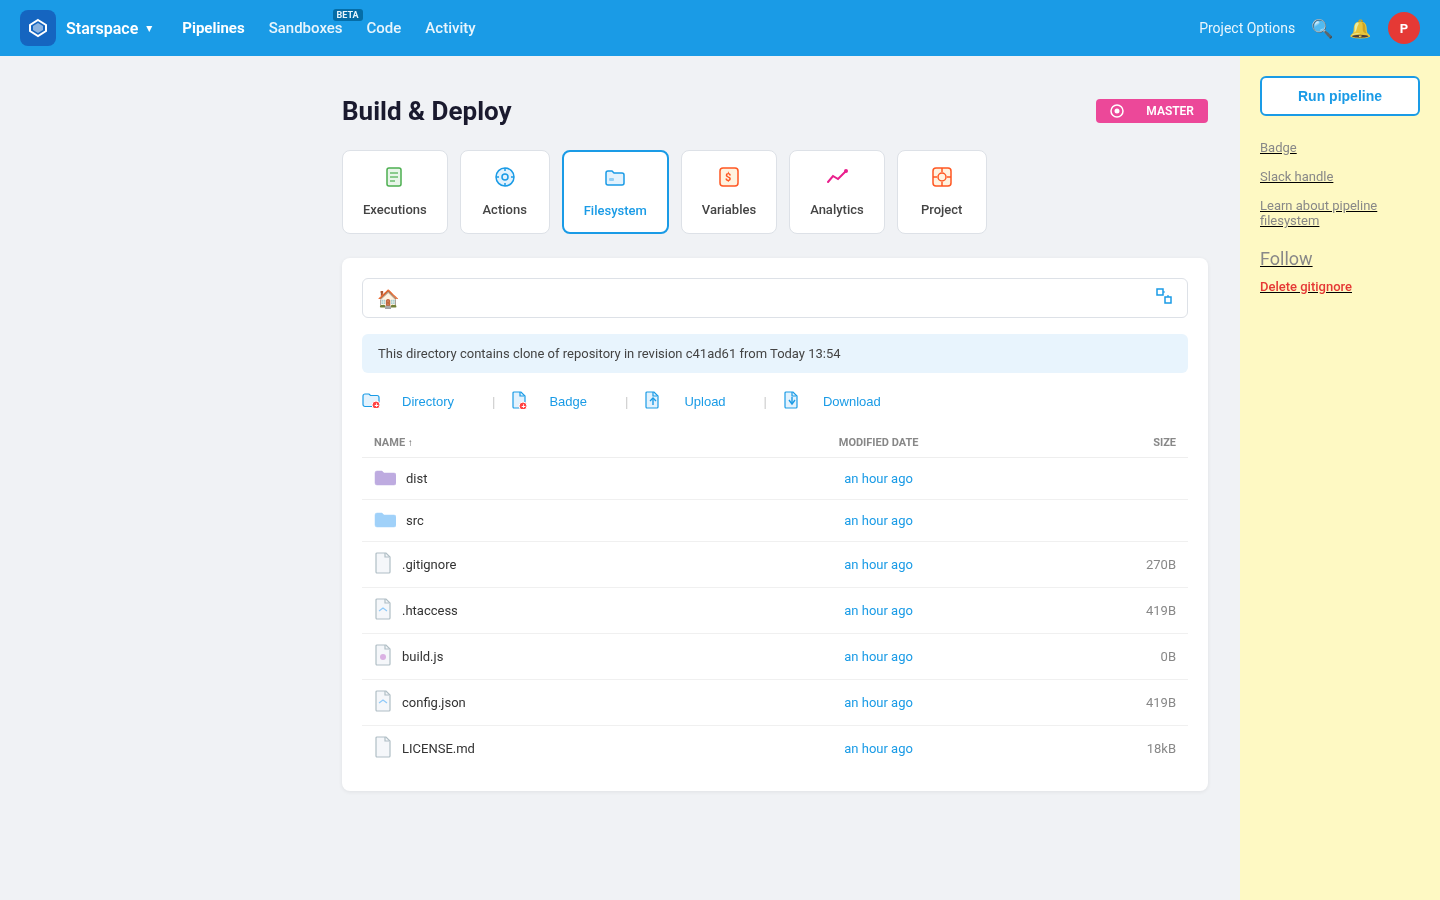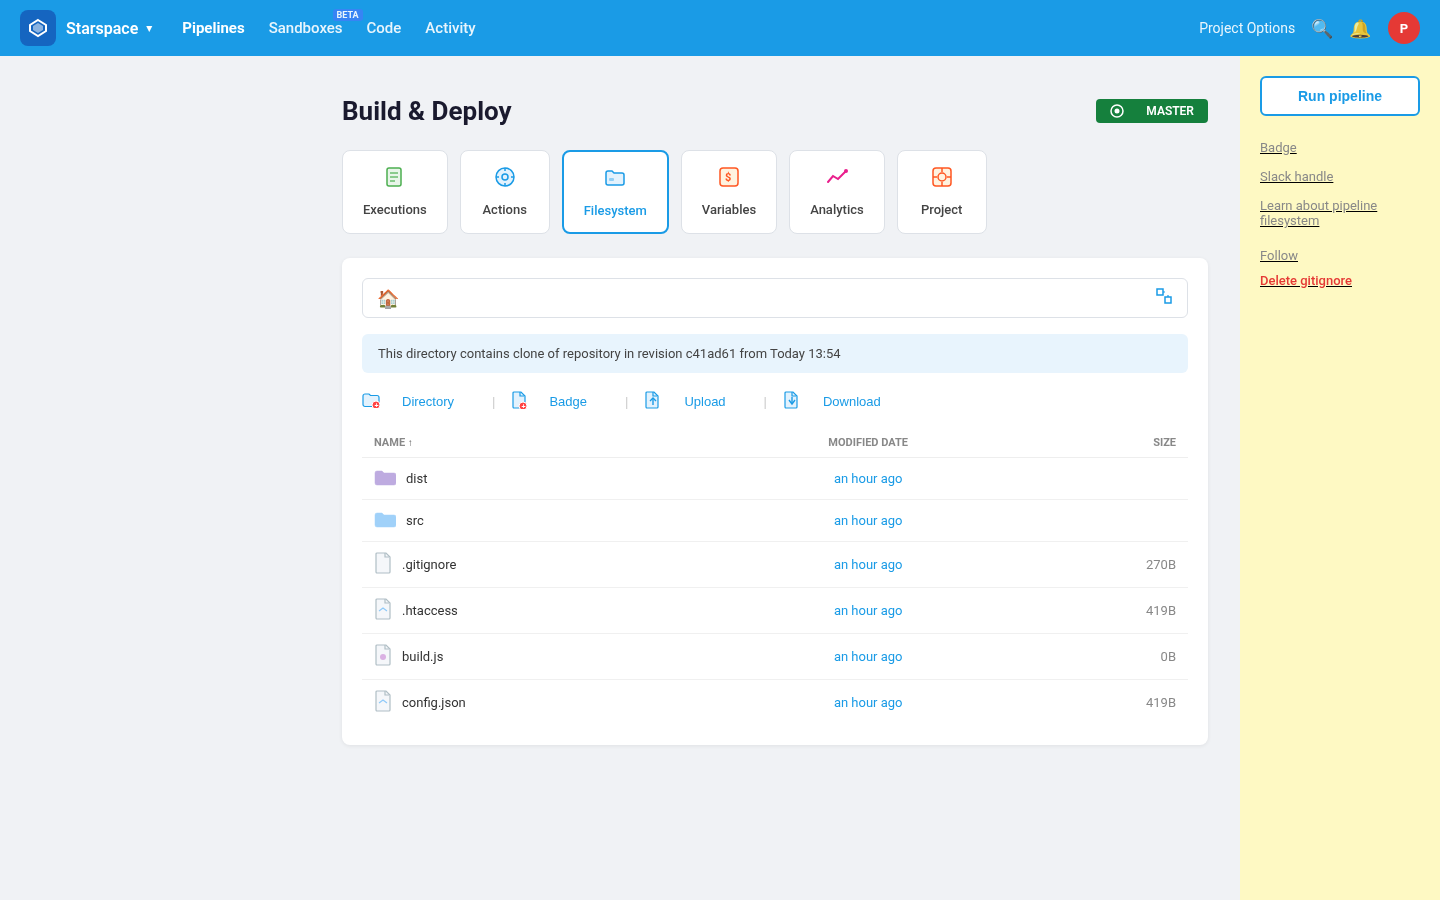--- a/index.html
+++ b/index.html
@@ -32,7 +32,7 @@
     .nav-link-beta { position: relative; }
     .beta-badge {
       position: absolute; top: -10px; right: -20px;
-      background: #3b82f6; color: white; font-size: 9px; font-weight: 700;
+      background: #0369a1; color: white; font-size: 9px; font-weight: 700;
       padding: 1px 4px; border-radius: 3px;
     }
     .nav-right { display: flex; align-items: center; gap: 16px; }

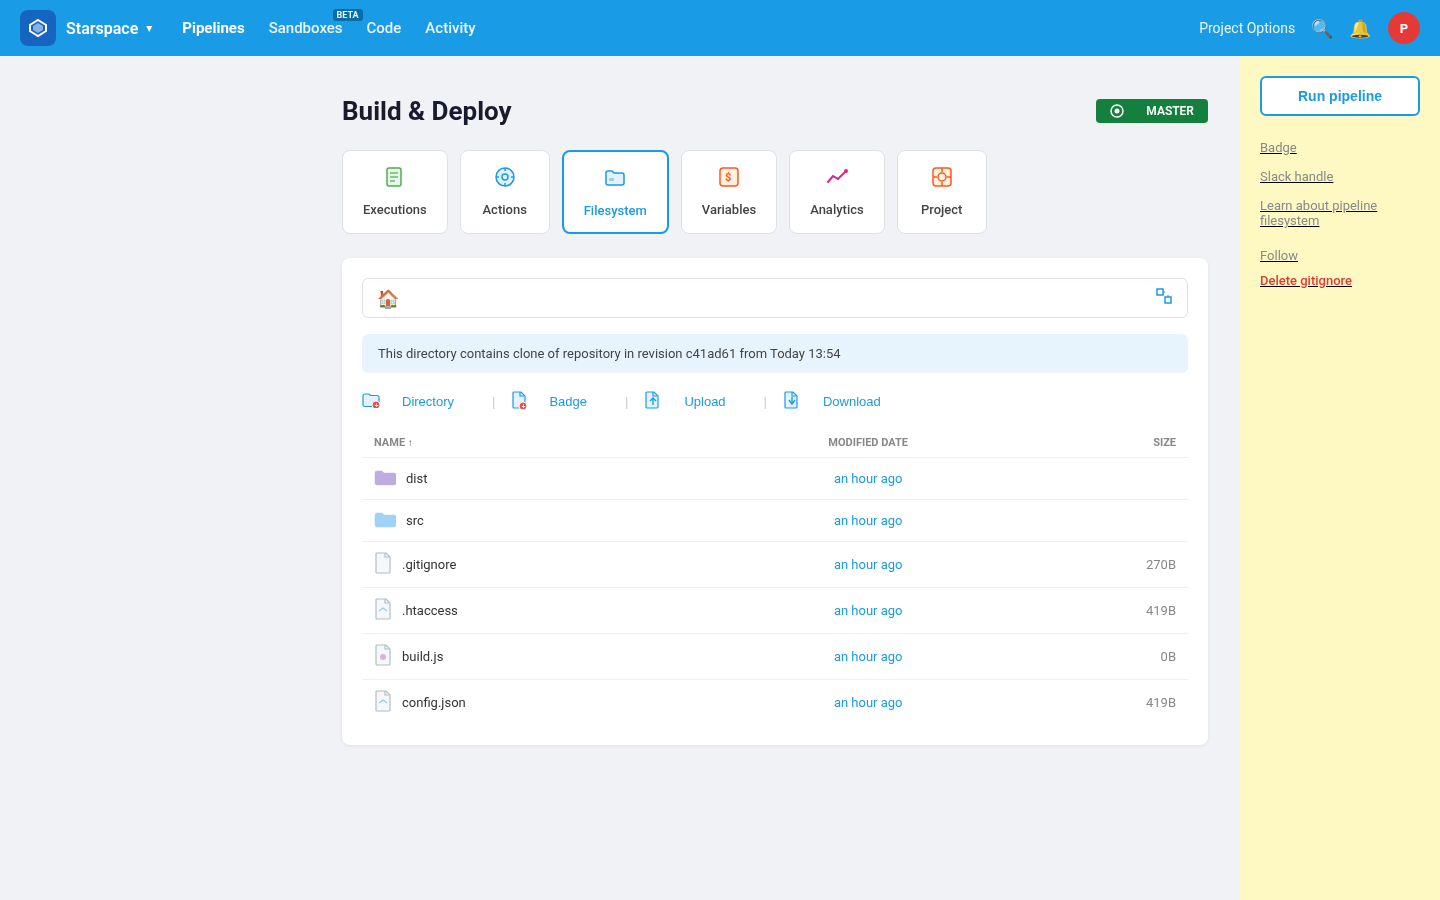--- a/index.html
+++ b/index.html
@@ -54,7 +54,7 @@
     
     .page-title { font-size: 26px; font-weight: 700; color: #1a1a2e; margin-bottom: 24px; display: flex; align-items: center; justify-content: space-between; }
     .master-badge {
-      background: #15803d; color: white; font-size: 12px; font-weight: 600;
+      background: #ec4899; color: white; font-size: 12px; font-weight: 600;
       padding: 5px 14px; border-radius: 4px; display: flex; align-items: center; gap: 22px;
     }
 

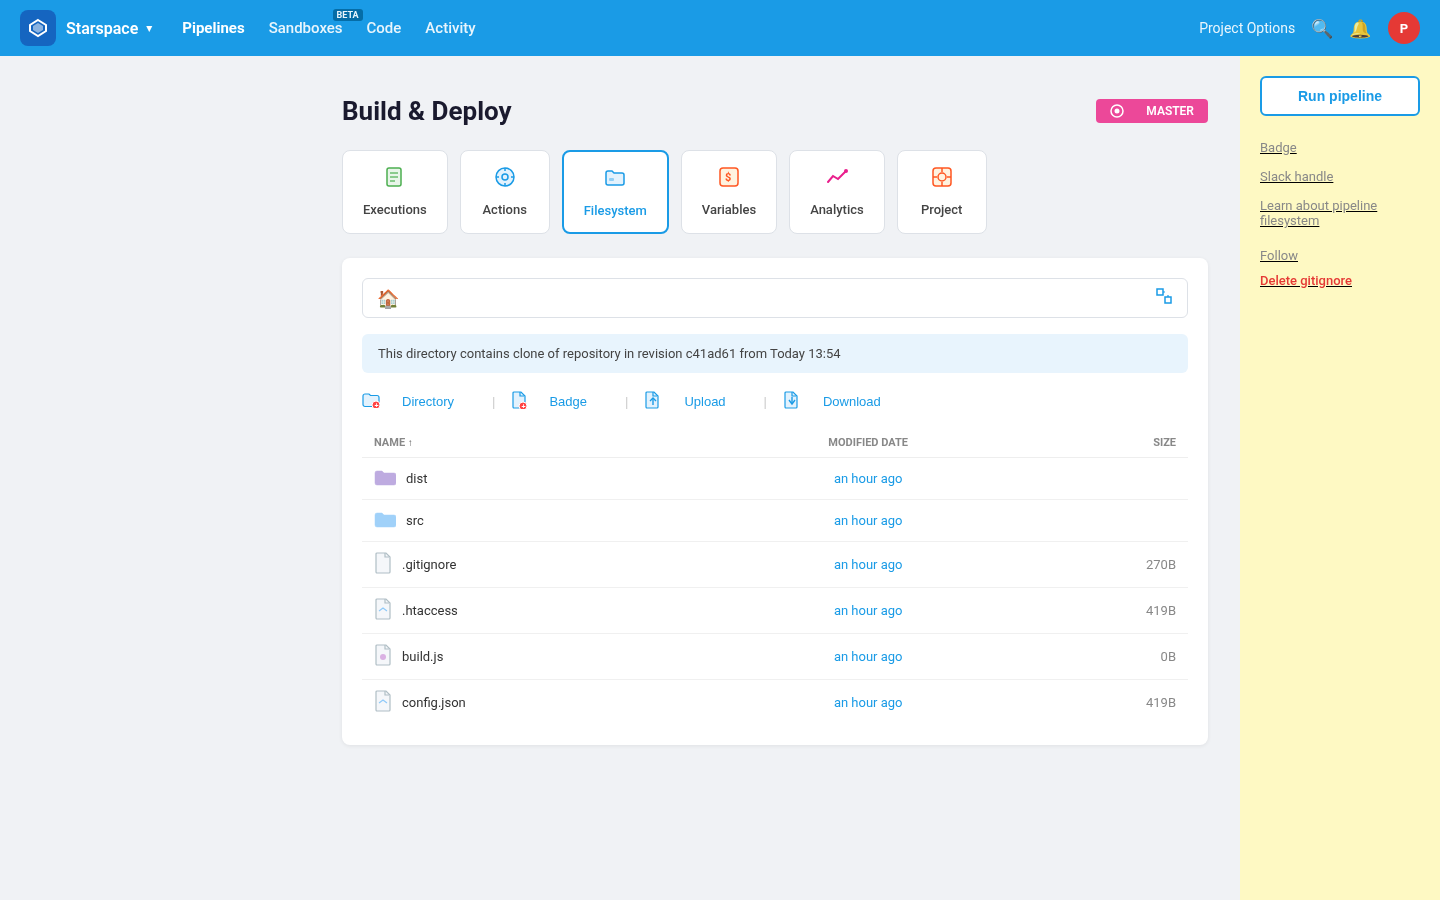--- a/index.html
+++ b/index.html
@@ -121,7 +121,7 @@
     .sidebar-links { display: flex; flex-direction: column; gap: 14px; }
     .sidebar-link { font-size: 13px; color: #888; cursor: pointer; text-decoration: none; }
     .sidebar-section { margin-top: 20px; }
-    .sidebar-follow { font-size: 13px; color: #888; cursor: pointer; margin-bottom: 10px; }
+    .sidebar-follow { font-size: 18px; color: #888; cursor: pointer; margin-bottom: 10px; }
     .sidebar-delete { font-size: 13px; color: #e53935; cursor: pointer; font-weight: 500; }
   </style>
 </head>

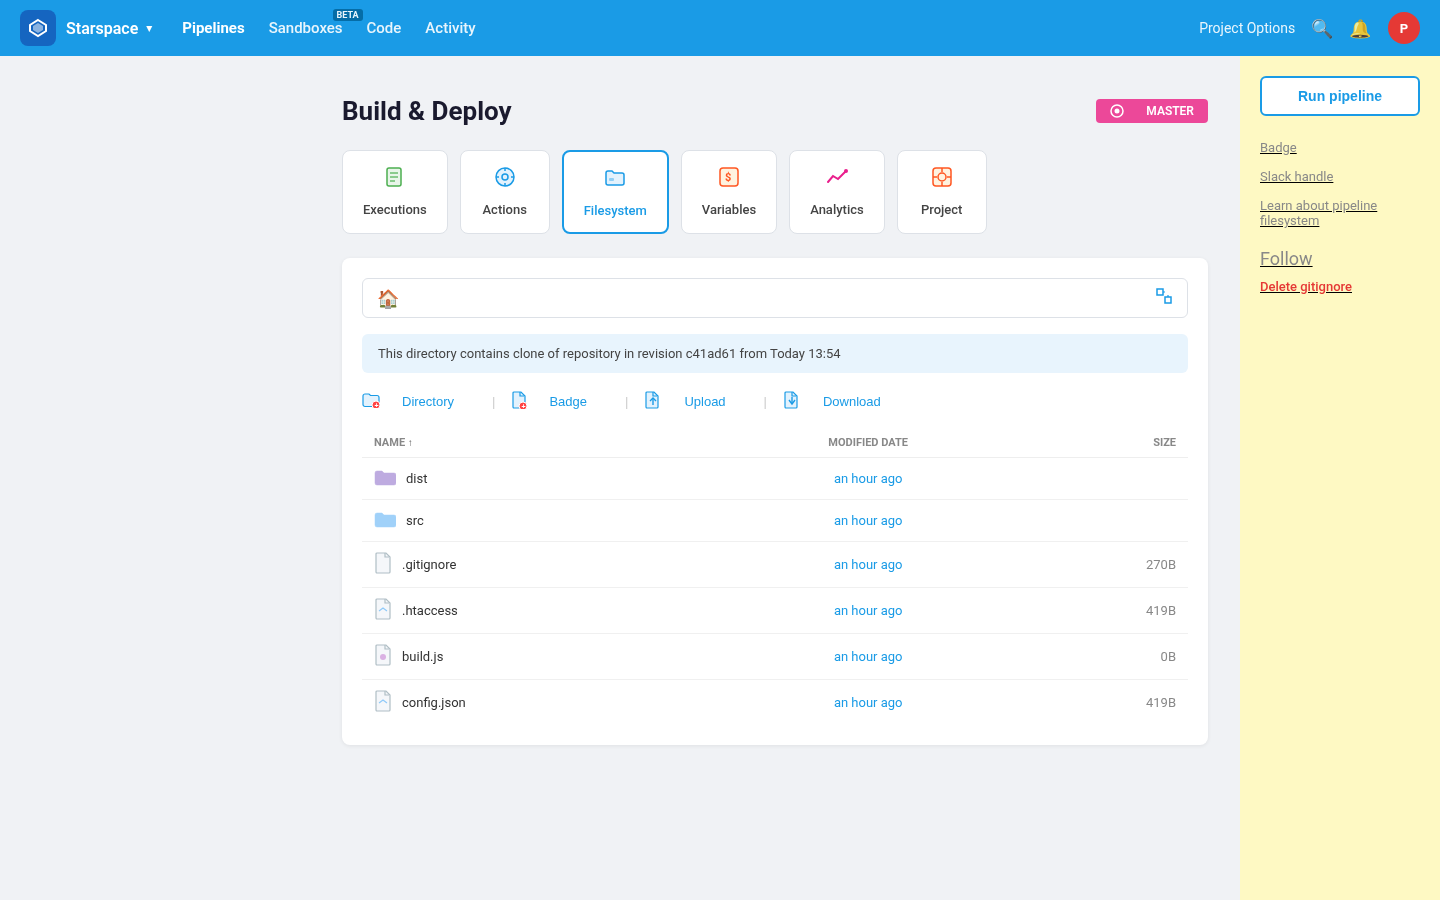--- a/index.html
+++ b/index.html
@@ -365,6 +365,14 @@
               <td class="modified">an hour ago</td>
               <td class="size">419B</td>
             </tr>
+            <tr>
+              <td><span style="display:inline-block;vertical-align:middle;margin-right:10px;"><svg width="18" height="22" viewBox="0 0 18 22">
+                    <path d="M2 2a1 1 0 0 1 1-1h9l4 4v15a1 1 0 0 1-1 1H3a1 1 0 0 1-1-1z" fill="#f5f7fa" stroke="#b0bec5" stroke-width="1.2"></path>
+                    <path d="M11 1v4h4" fill="none" stroke="#b0bec5" stroke-width="1.2"></path>
+                  </svg></span><span style="vertical-align:middle;">LICENSE.md</span></td>
+              <td class="modified">an hour ago</td>
+              <td class="size">18kB</td>
+            </tr>
           </tbody>
       </table>
     </div>

